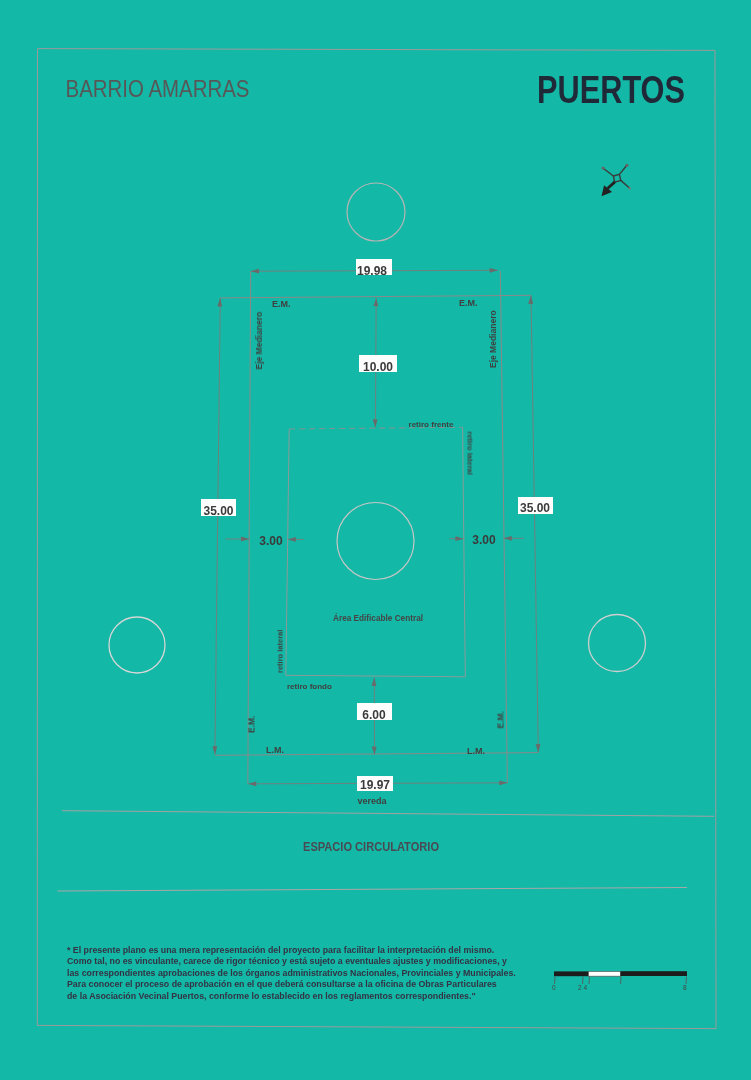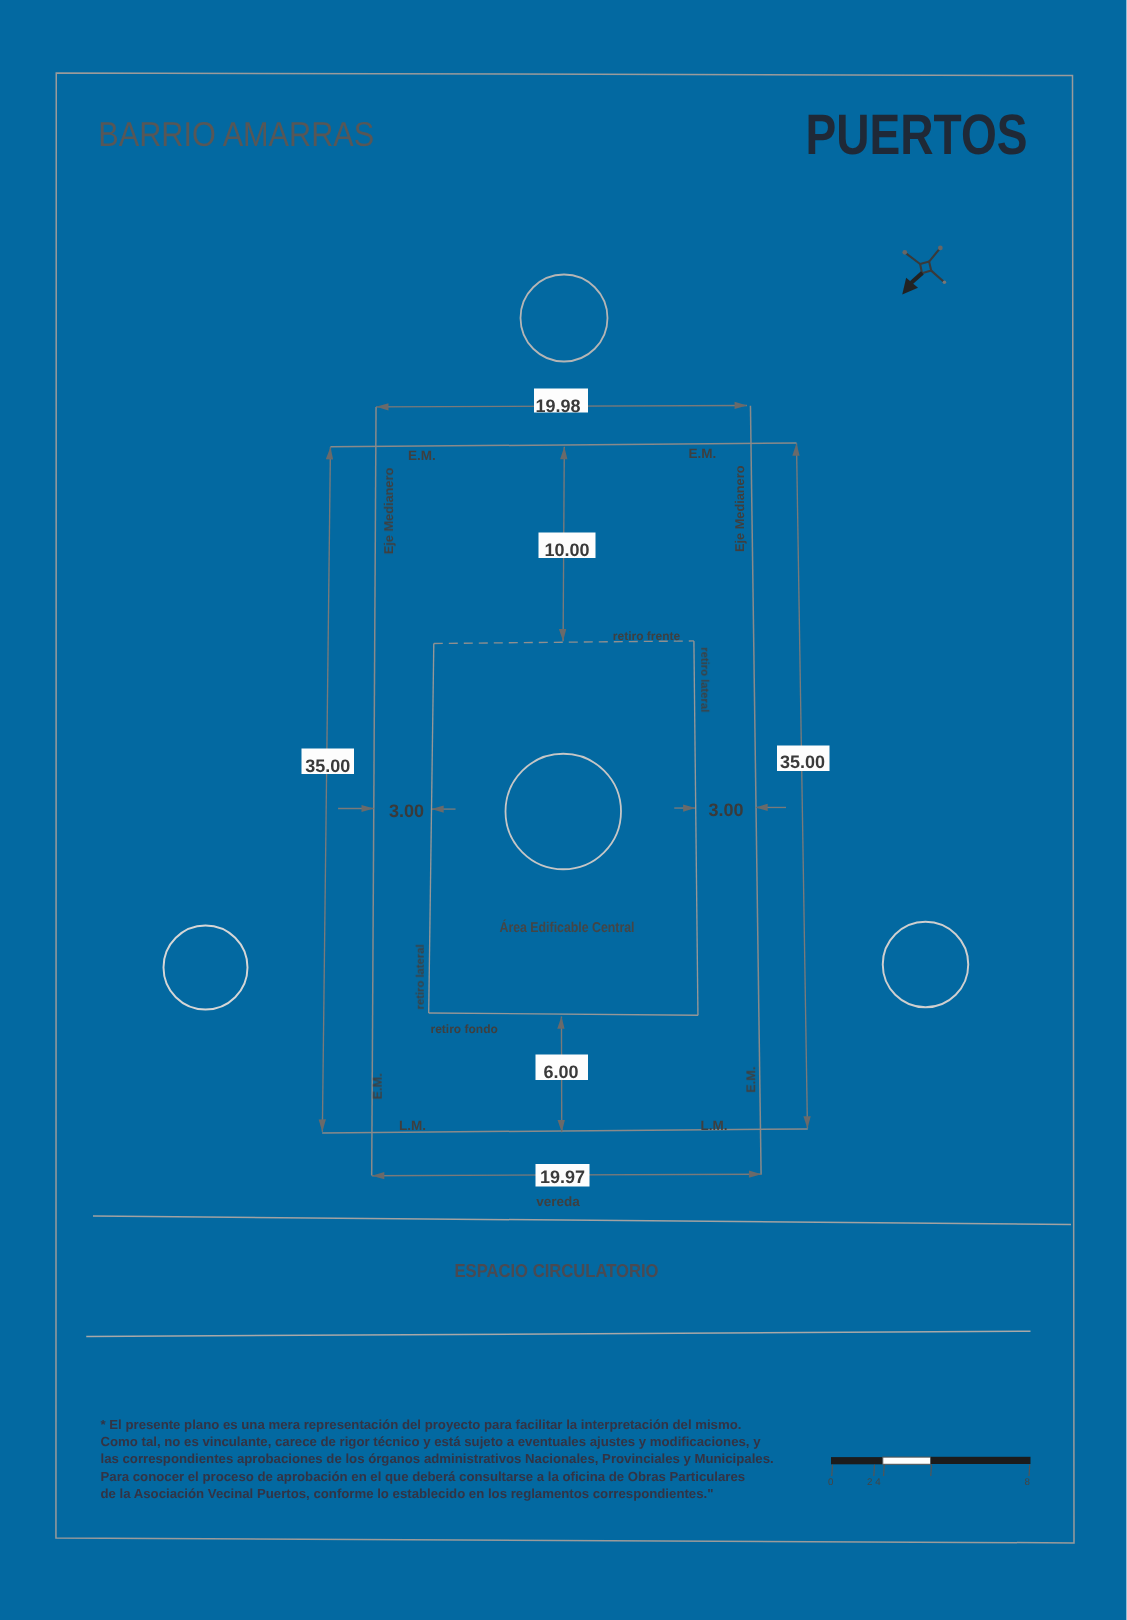--- a/index.html
+++ b/index.html
@@ -3,7 +3,7 @@
 <meta charset="utf-8">
 <style>
   html,body{margin:0;padding:0;background:#ffffff;}
-  #page{position:relative;width:751px;height:1080px;background:#0369a1;overflow:hidden;
+  #page{position:relative;width:751px;height:1080px;background:#14b8a6;overflow:hidden;
         font-family:"Liberation Sans", sans-serif;}
   svg{position:absolute;left:0;top:0;}
   .dimtxt{fill:#3a3a3a;font-size:12px;font-weight:bold;}

